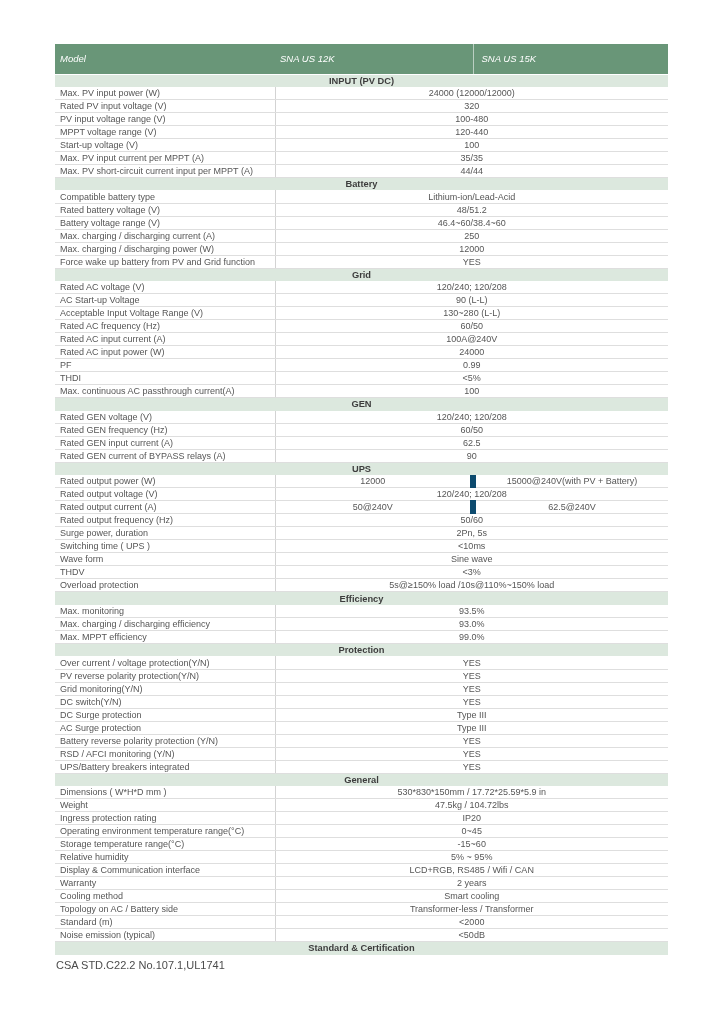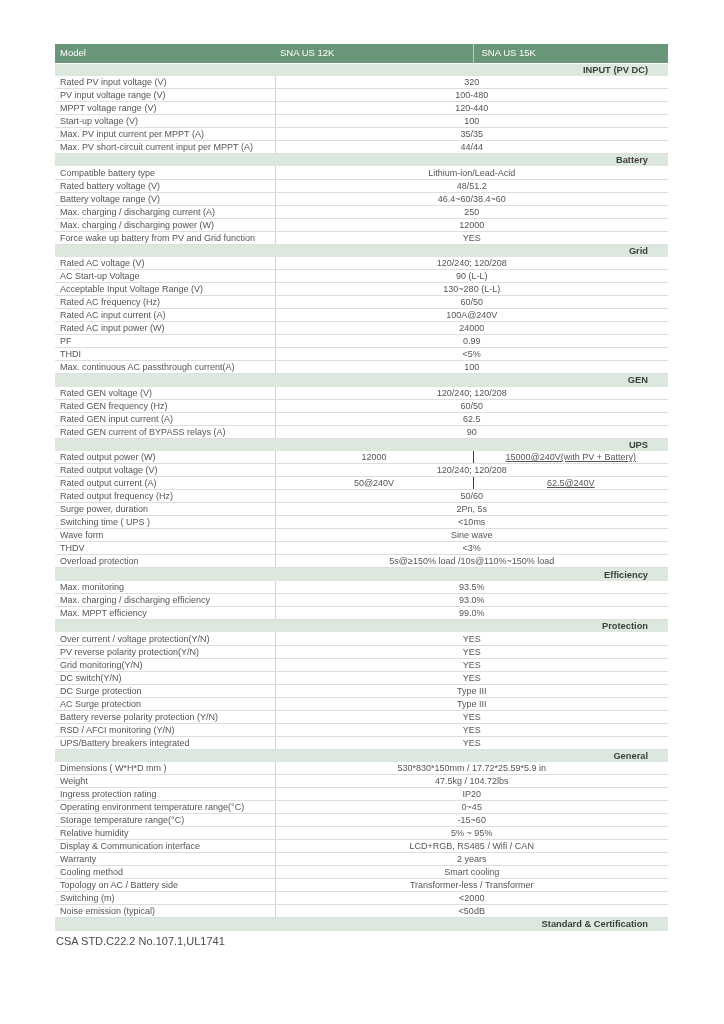--- a/index.html
+++ b/index.html
@@ -24,7 +24,7 @@
   col.c2 { width: 198px; }
   col.c3 { width: 195px; }
 
-  tr.model-row { height: 19px; }
+  tr.model-row { height: 30px; font-style: italic; }
   tr.model-row th {
     background: #699678;
     color: #ffffff;

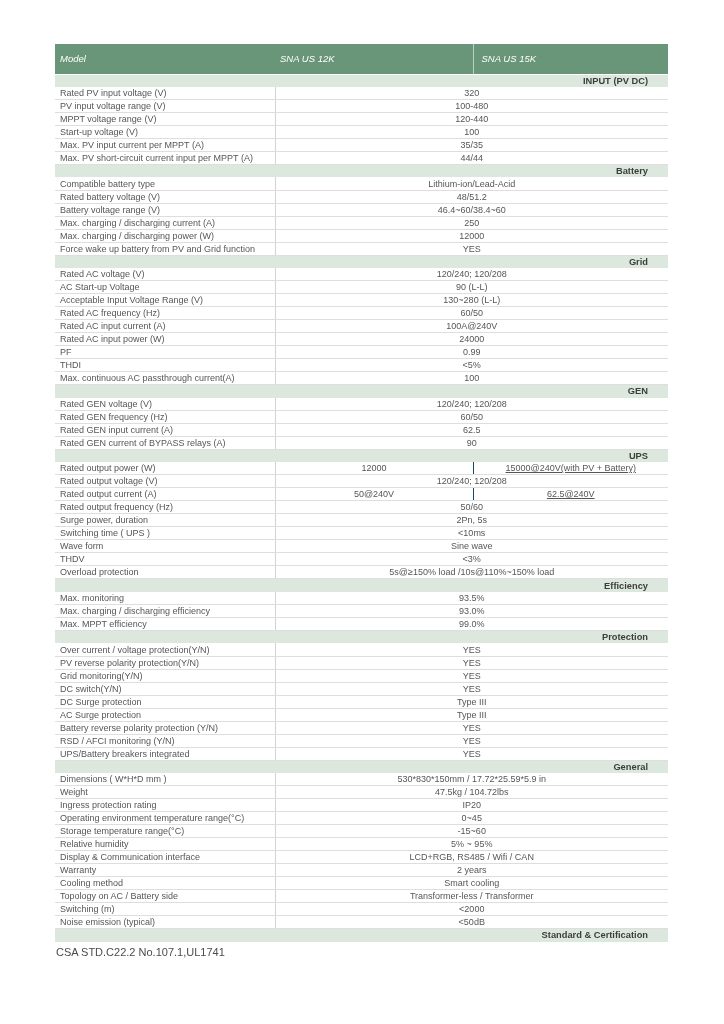--- a/index.html
+++ b/index.html
@@ -46,7 +46,7 @@
     font-size: 9.3px;
     line-height: 10px;
     padding: 1px 20px;
-    text-align: right;
+    text-align: center;
   }
 
   tr.spec-row { height: 12.8px; }

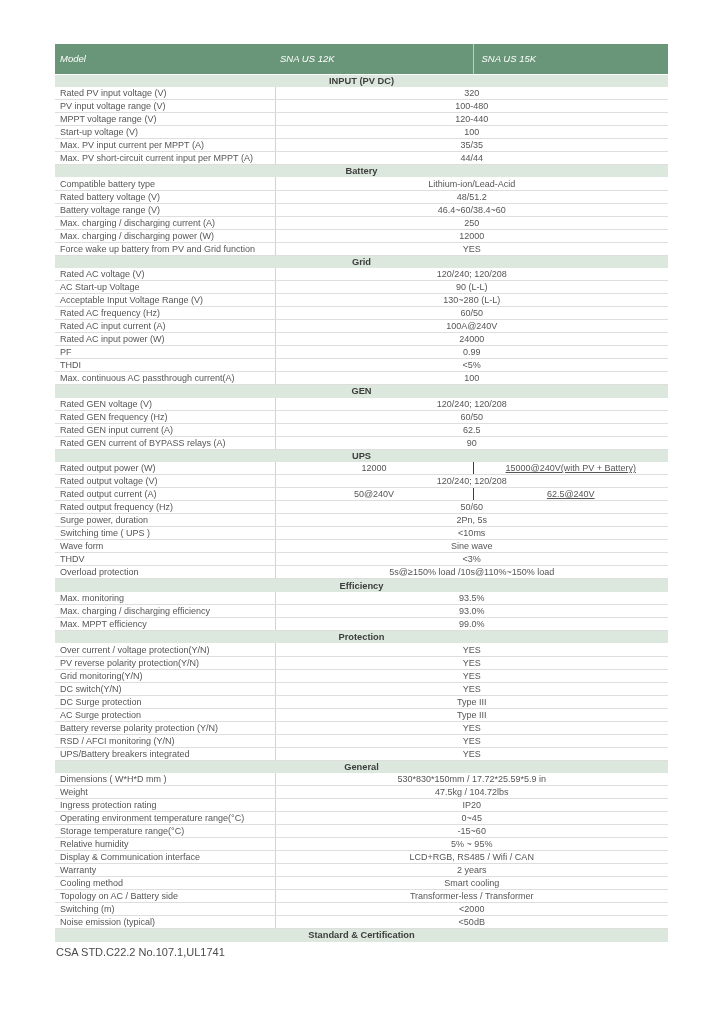--- a/index.html
+++ b/index.html
@@ -100,6 +100,10 @@
           <td colspan="3">INPUT (PV DC)</td>
         </tr>
         <tr class="spec-row">
+          <td class="label-cell">Max. PV input power (W)</td>
+          <td colspan="2" class="value-cell">24000 (12000/12000)</td>
+        </tr>
+        <tr class="spec-row">
           <td class="label-cell">Rated PV input voltage (V)</td>
           <td colspan="2" class="value-cell">320</td>
         </tr>

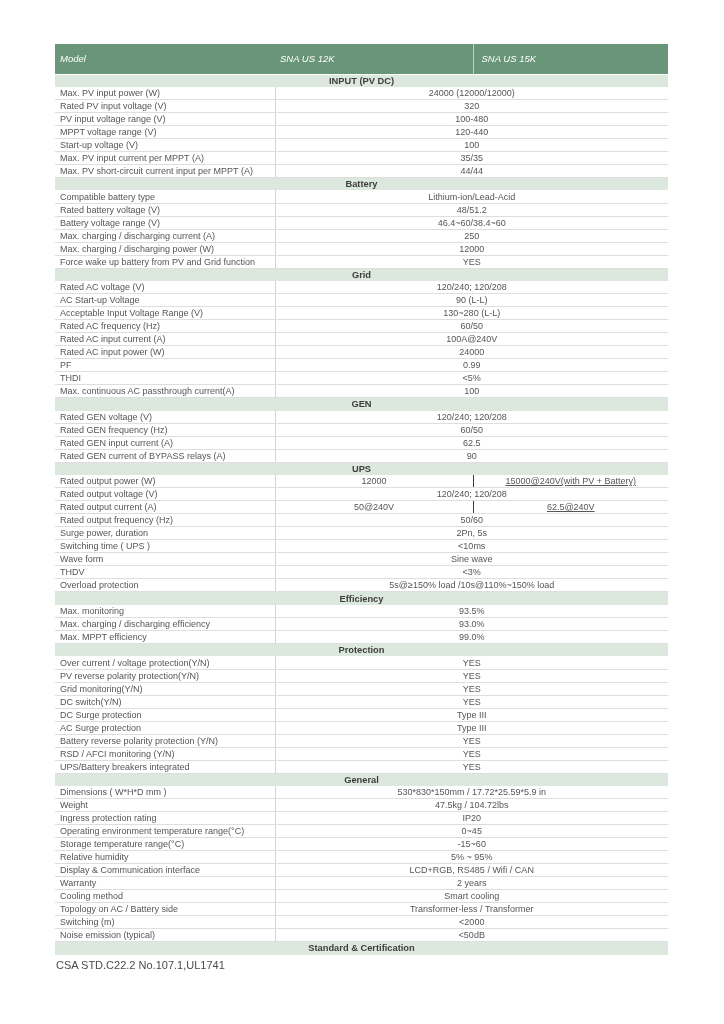--- a/index.html
+++ b/index.html
@@ -68,7 +68,7 @@
     text-align: center;
     color: #565656;
   }
-  td.value-cell.split-right { border-left: 1px solid #0c4a6e; text-decoration: underline; }
+  td.value-cell.split-right { border-left: 6px solid #0c4a6e; }
 
   .footer-note {
     margin-top: 4px;

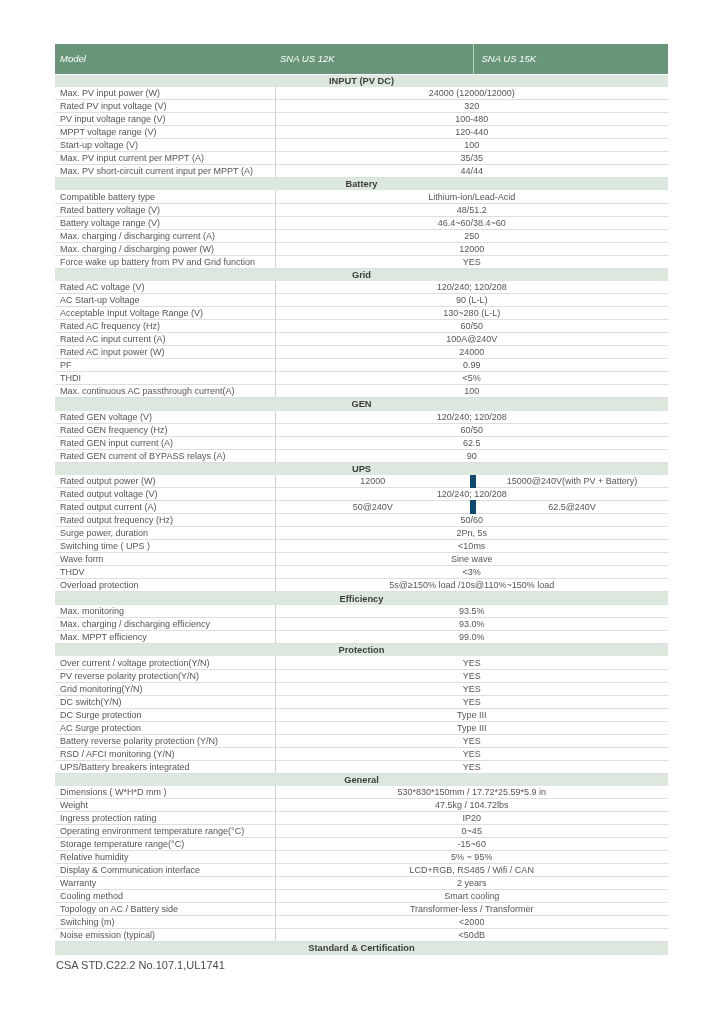--- a/index.html
+++ b/index.html
@@ -351,7 +351,7 @@
           <td colspan="2" class="value-cell">Transformer-less / Transformer</td>
         </tr>
         <tr class="spec-row">
-          <td class="label-cell">Switching (m)</td>
+          <td class="label-cell">Standard (m)</td>
           <td colspan="2" class="value-cell">&lt;2000</td>
         </tr>
         <tr class="spec-row">

